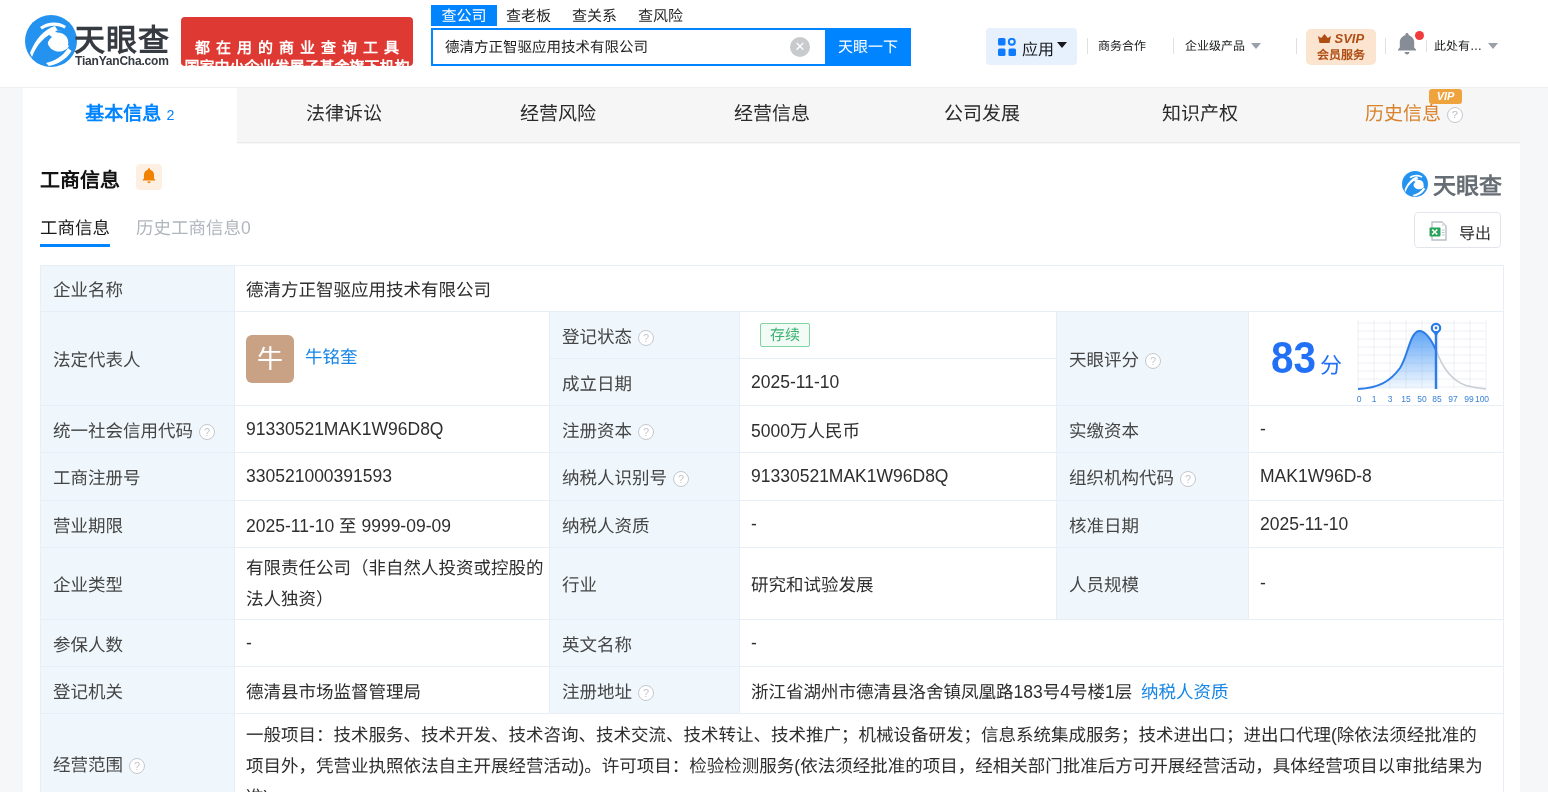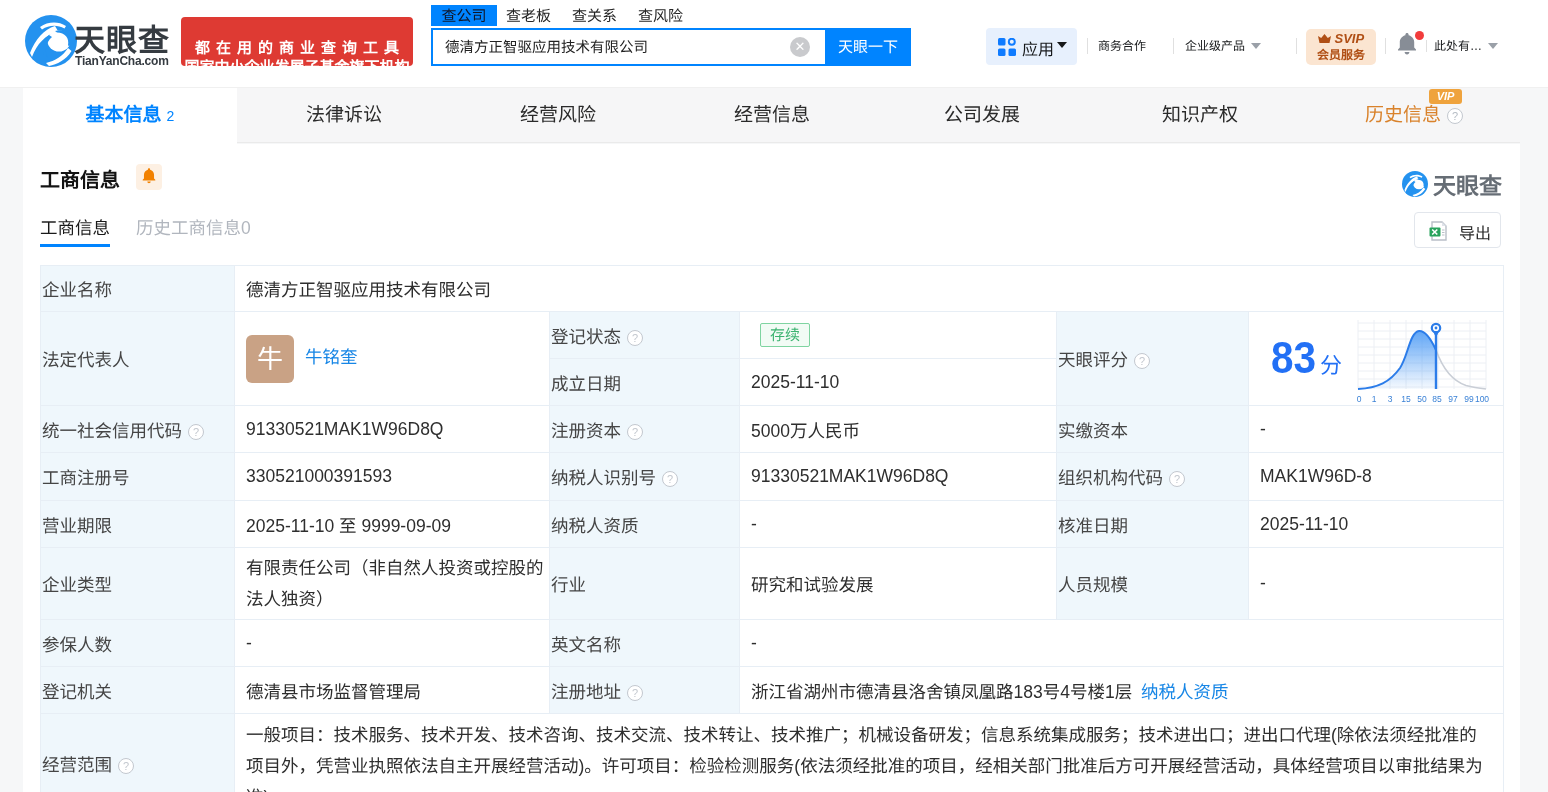--- a/index.html
+++ b/index.html
@@ -19,7 +19,7 @@
 
 #stabs { position:absolute; left:431px; top:5px; height:21px; }
 #stabs .st { display:inline-block; font-size:15px; color:#252525; line-height:21px; vertical-align:top; margin-right:21px; }
-#stabs .st.on { background:#0084ff; color:#0f172a; padding:0 10.5px; margin-right:9px;text-align:right; }
+#stabs .st.on { background:#0084ff; color:#ffffff; padding:0 10.5px; margin-right:9px;text-align:right; }
 #sinput { position:absolute; left:431px; top:28px; width:394px; height:38px; background:#fff; border:2px solid #0084ff; border-right:none; font-size:14.5px; color:#222; line-height:34px; padding-left:12px; }
 #sclear { position:absolute; left:790px; top:37px; width:20px; height:20px; border-radius:50%; background:#c9cacd; color:#fff; text-align:center; line-height:19px; font-size:13px; }
 #sbtn { position:absolute; left:825px; top:28px; width:86px; height:38px; background:#0084ff; color:#fff; font-size:15px; text-align:center; line-height:38px; }

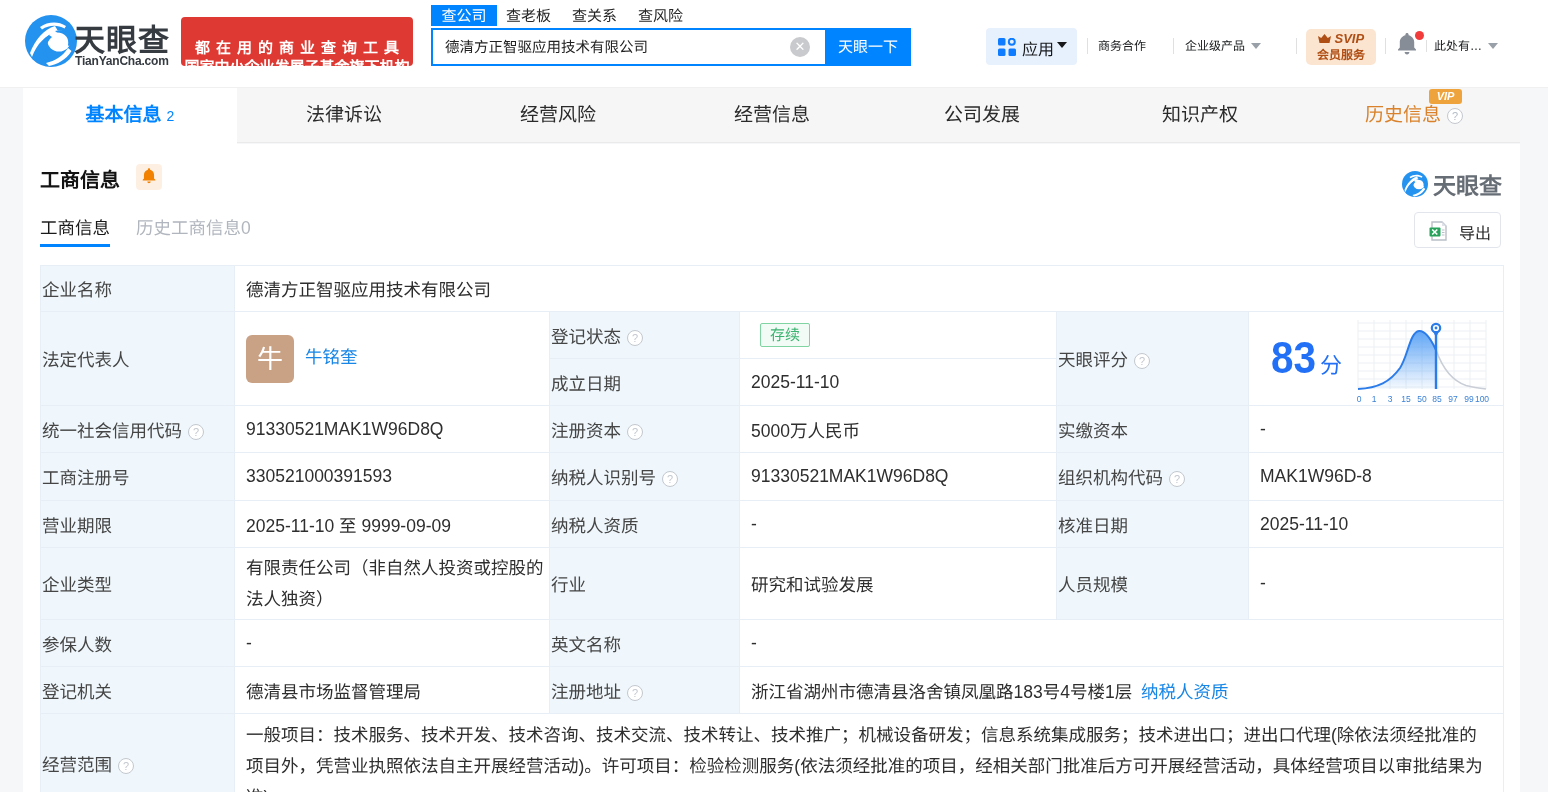--- a/index.html
+++ b/index.html
@@ -38,7 +38,7 @@
 
 
 #navbar { position:absolute; left:23px; top:88px; width:1497px; height:55px; background:#f6f6f7; border-bottom:1px solid #eaeaea; }
-.ntab { position:absolute; top:0; width:214px; height:55px; text-align:center; line-height:54px; font-size:19px; color:#2a2a2a; }
+.ntab { position:absolute; top:0; width:214px; height:55px; text-align:center; line-height:54px; font-size:19px; color:#2a2a2a;font-family:Liberation Mono, monospace; }
 .ntab.on { background:#fff; color:#0084ff; font-weight:bold; border-bottom:1px solid #fff; height:56px; }
 .ntab.on sup2 { font-size:14px; font-weight:normal; margin-left:5px; }
 .ntab.vip { color:#d9822b; }

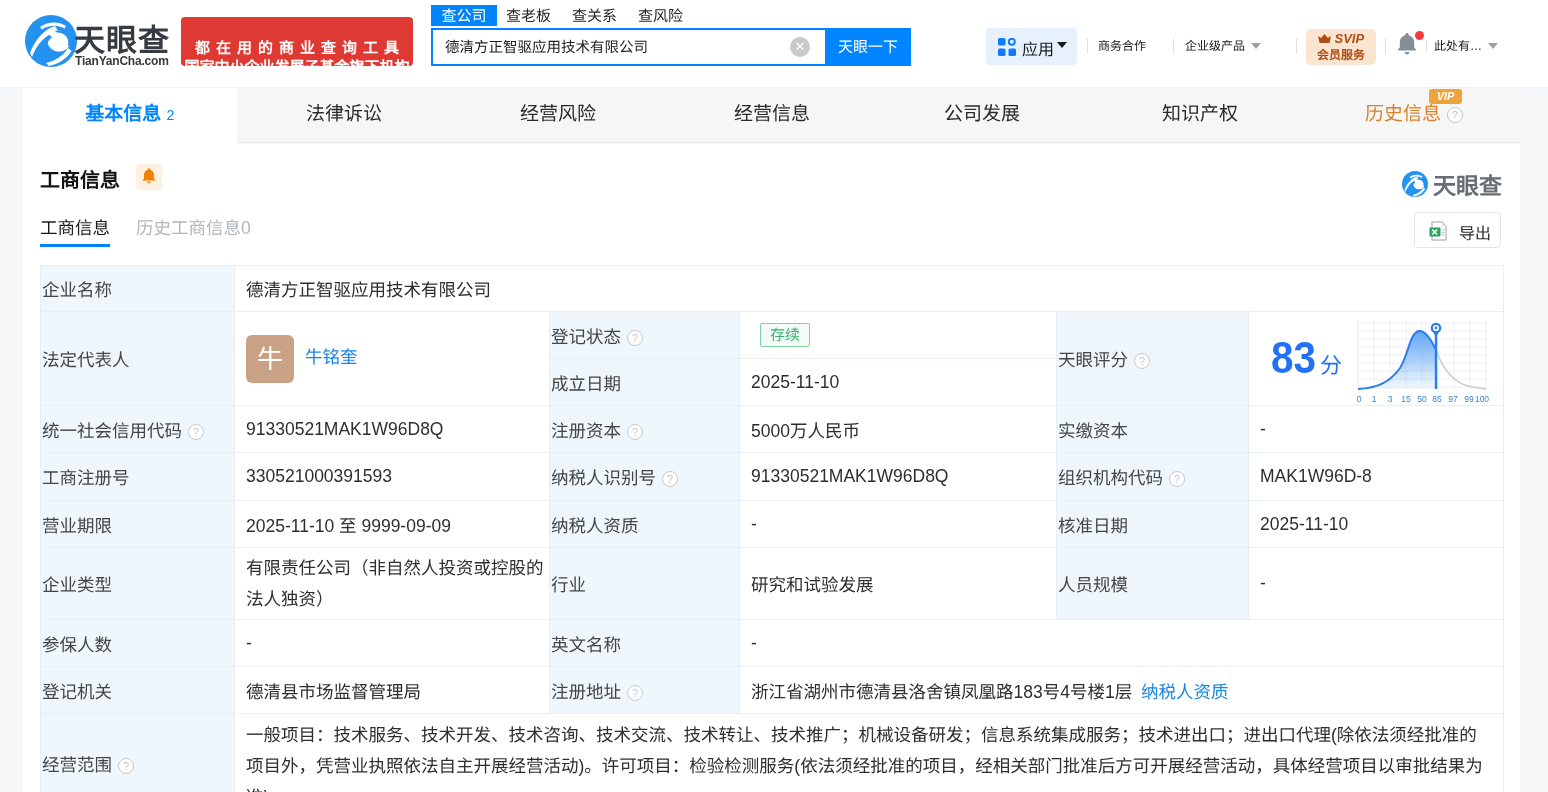--- a/index.html
+++ b/index.html
@@ -59,7 +59,7 @@
 
 #tbl { position:absolute; left:17px; top:121px; width:1463px; border-collapse:collapse; table-layout:fixed; }
 #tbl td { border:1px solid #e7eef5; font-size:17.5px; vertical-align:middle; }
-#tbl td.lb { background:#eff7fc; color:#454545; padding-left:1px; }
+#tbl td.lb { background:#eff7fc; color:#454545; padding-left:12px; }
 #tbl td.vl { background:#fff; color:#2e2e2e; padding-left:11px; }
 .q { display:inline-block; width:16px; height:16px; border:1px solid #c3c8cf; border-radius:50%; color:#c3c8cf; font-size:11px; line-height:14px; text-align:center; vertical-align:middle; margin-left:6px; background:#fff; }
 .greentag { display:inline-block; border:1px solid #7fd4a1; color:#3bb370; background:#f2fbf5; font-size:15px; line-height:22px; padding:0 9px; border-radius:2px; }

